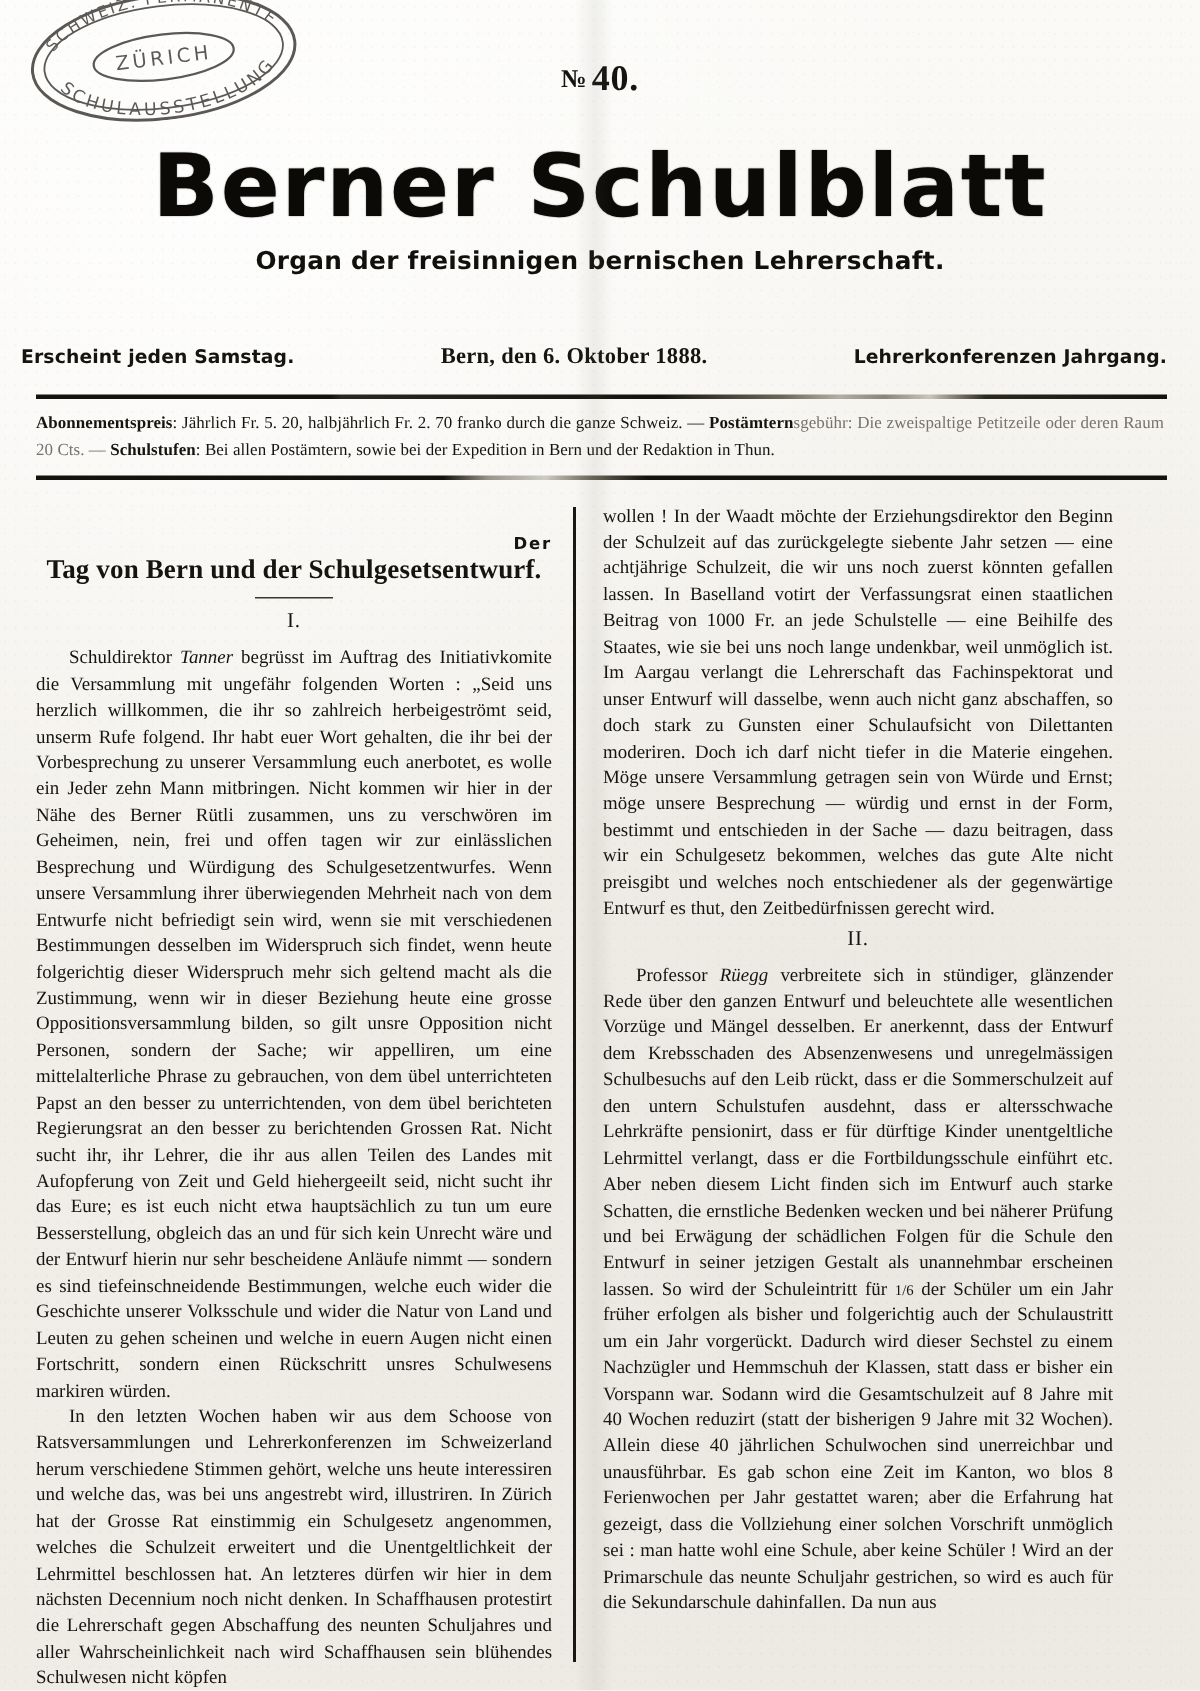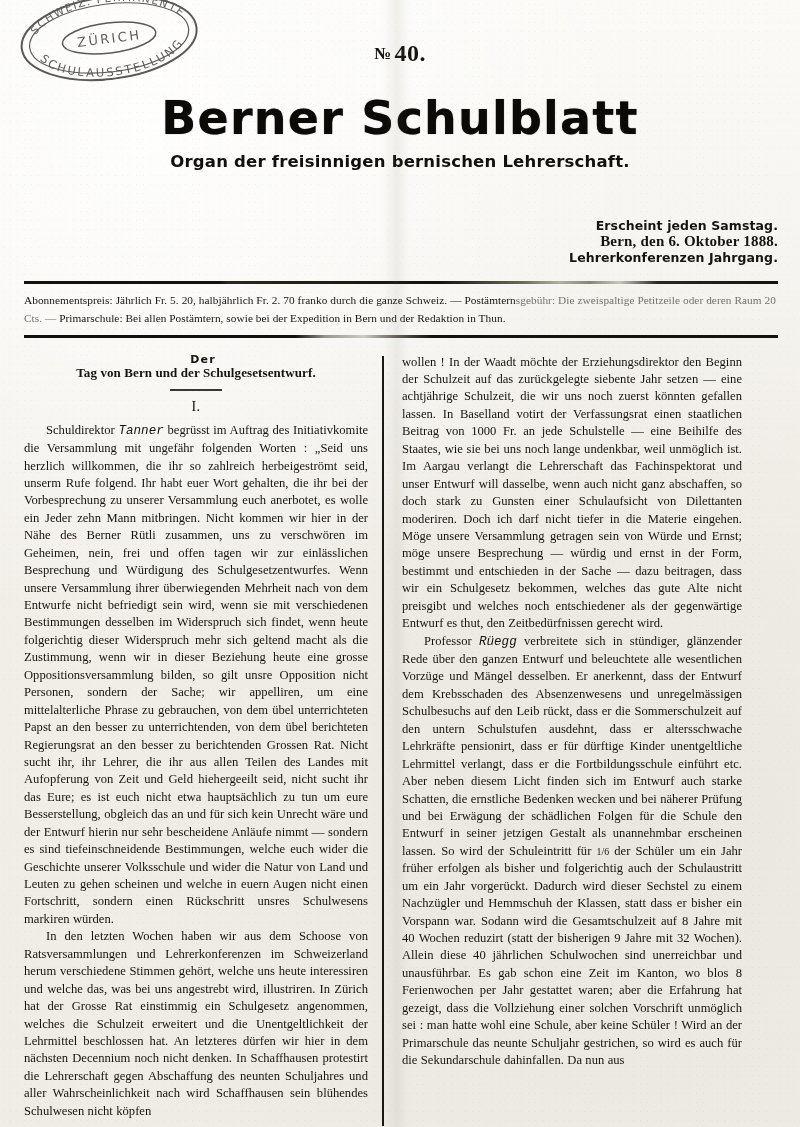--- a/index.html
+++ b/index.html
@@ -76,7 +76,7 @@
     text-align: center;
     font-family: "DejaVu Sans", sans-serif;
     font-weight: bold;
-    font-size: 46px;
+    font-size: 58px;
     letter-spacing: 1.2px;
     line-height: 1;
     margin-top: 28px;

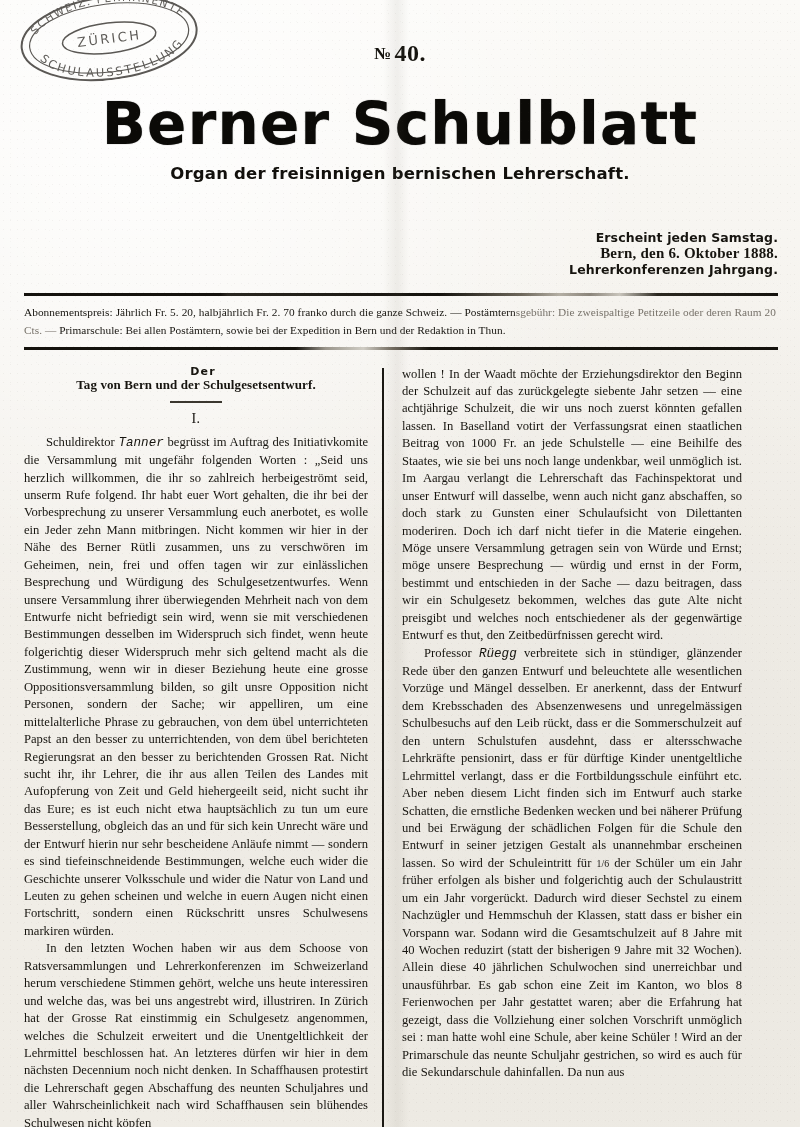--- a/index.html
+++ b/index.html
@@ -97,13 +97,12 @@
   .imprint-row {
     display: flex;
     justify-content: space-between;
-    align-items: flex-end;
+    align-items: flex-start;
     margin: 47px 22px 0 14px;
     font-family: "DejaVu Sans", sans-serif;
     font-weight: bold;
     font-size: 12.5px;
     letter-spacing: .1px;
-    flex-direction: column;
   }
   .imprint-row .mid {
     font-family: "Liberation Serif", serif;

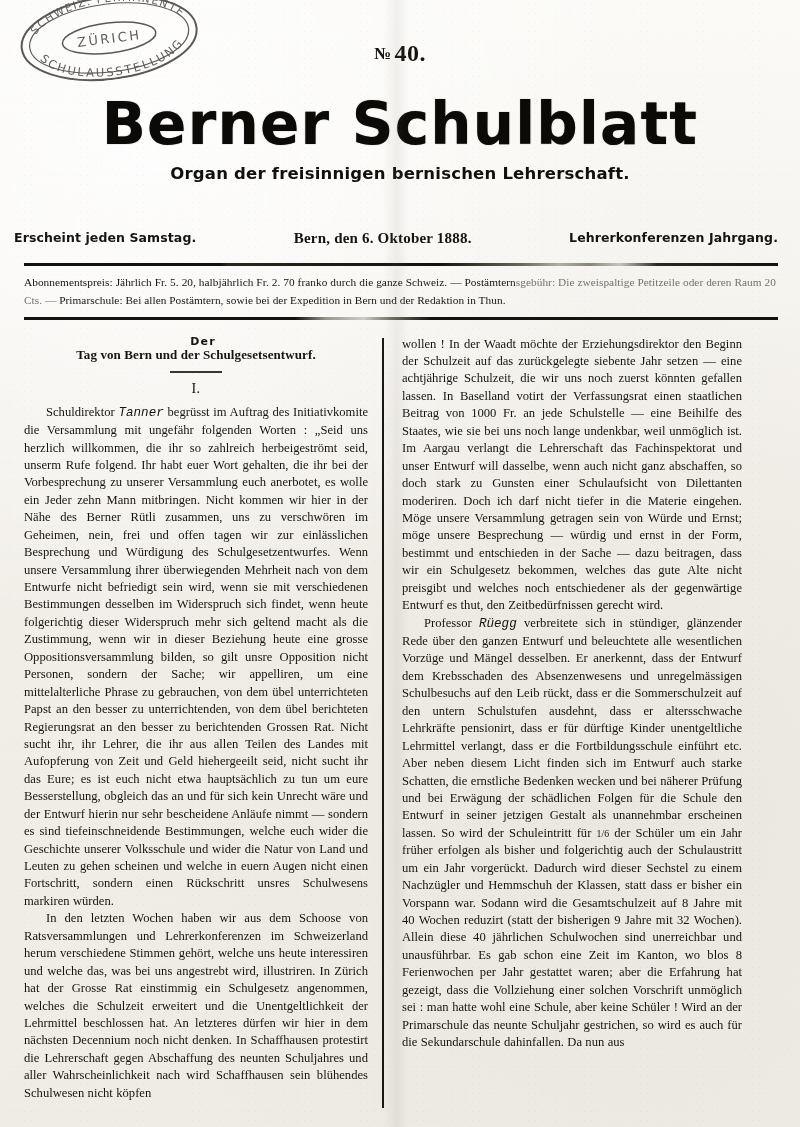--- a/index.html
+++ b/index.html
@@ -134,7 +134,7 @@
     text-align: justify;
     letter-spacing: .05px;
   }
-  .subscription b { font-weight: normal; }
+  .subscription b { font-weight: bold; }
   .subscription .faded-ink { color: #77726a; }
 
   

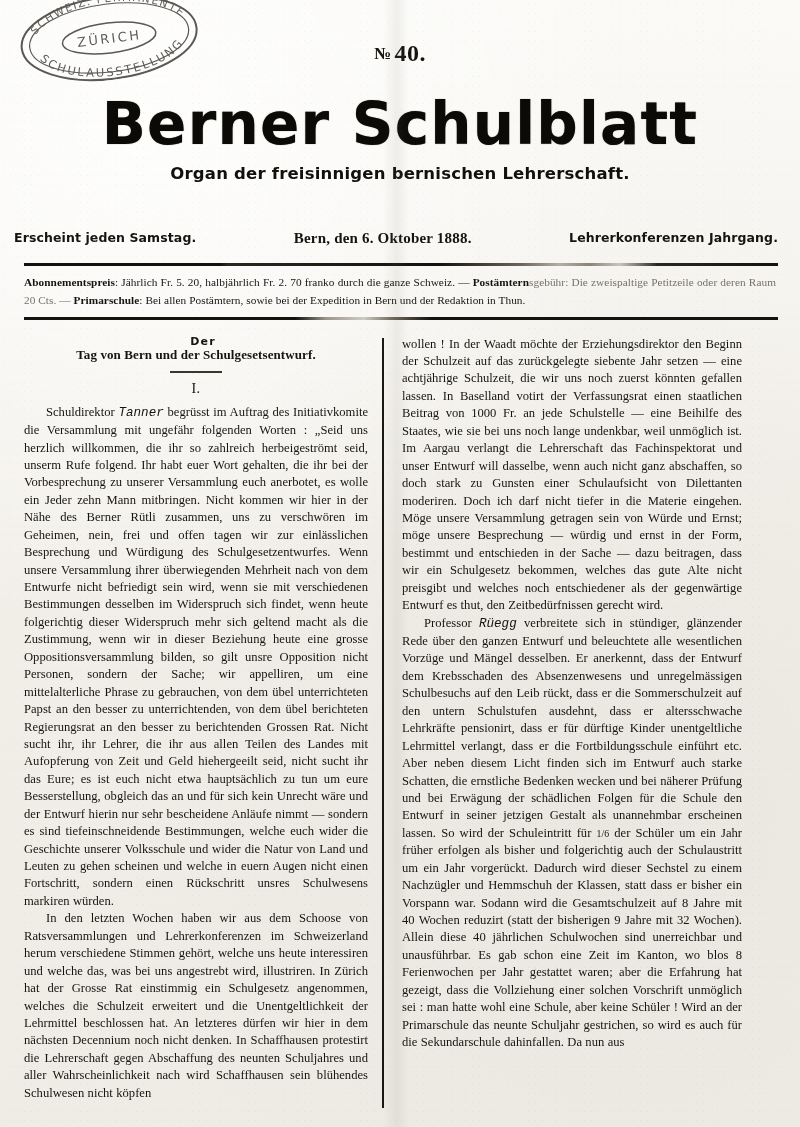--- a/index.html
+++ b/index.html
@@ -249,7 +249,7 @@
   <div class="rule-thick faded"></div>
 
   <div class="subscription">
-    <b>Abonnementspreis</b><span>: Jährlich Fr. 5. 20, halbjährlich Fr. 2. 70 franko durch die ganze Schweiz. — </span><b>Postämtern</b><span class="faded-ink">sgebühr: Die zweispaltige Petitzeile oder deren Raum 20 Cts. — </span><b>Primarschule</b><span>: Bei allen Postämtern, sowie bei der Expedition in Bern und der Redaktion in Thun.</span>
+    <b>Abonnementspreis</b><span>: Jährlich Fr. 5. 20, halbjährlich Fr. 2. 70 franko durch die ganze Schweiz. — </span><b>Postämtern</b><span class="faded-ink">sgebühr: Die zweispaltige Petitzeile oder deren Raum 20 Cts. — </span><b>Schulstufen</b><span>: Bei allen Postämtern, sowie bei der Expedition in Bern und der Redaktion in Thun.</span>
   </div>
 
   <div class="rule-thick lower"></div>

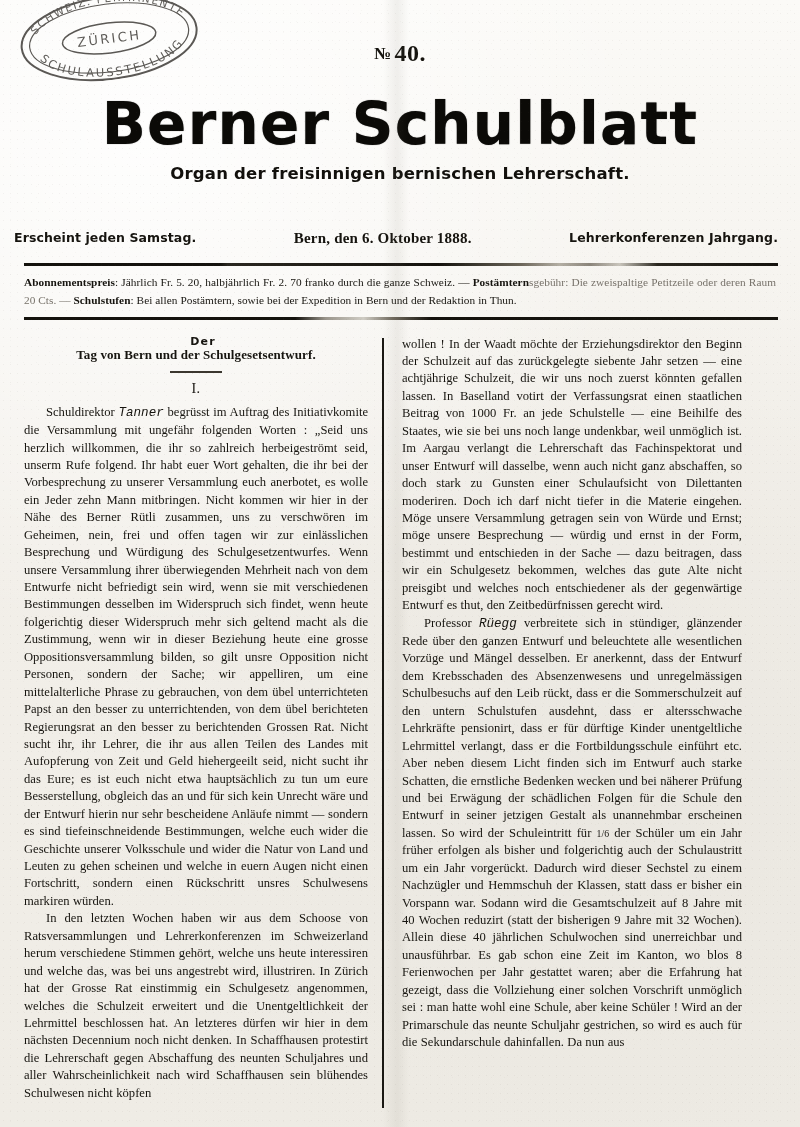--- a/index.html
+++ b/index.html
@@ -158,7 +158,7 @@
   }
 
   .headline-der {
-    text-align: center;
+    text-align: right;
     font-family: "DejaVu Sans", sans-serif;
     font-weight: bold;
     font-size: 11px;
@@ -166,6 +166,7 @@
     line-height: 1;
     margin-bottom: -1px;
     margin-left: 14px;
+    margin-top: 21px;
   }
   .headline-main {
     text-align: center;

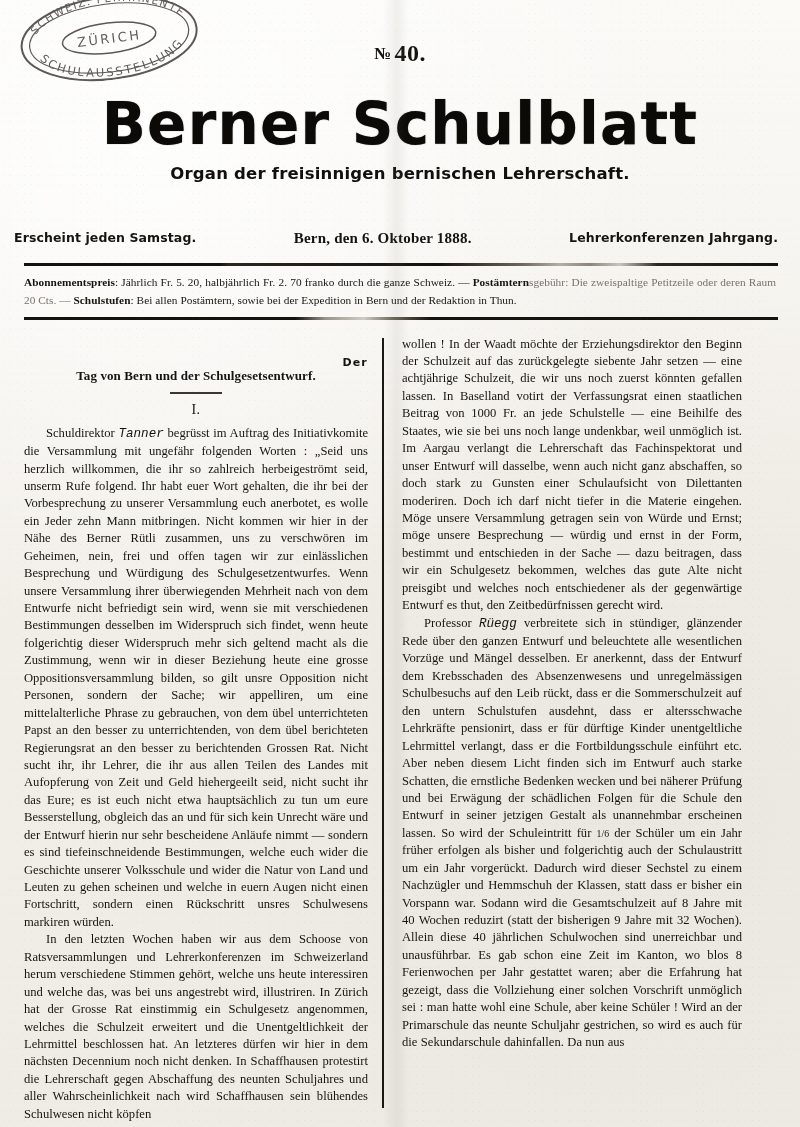--- a/index.html
+++ b/index.html
@@ -172,7 +172,7 @@
     text-align: center;
     font-family: "Liberation Serif", serif;
     font-weight: bold;
-    font-size: 13px;
+    font-size: 18px;
     letter-spacing: .1px;
     line-height: 1.12;
     margin-top: 2px;

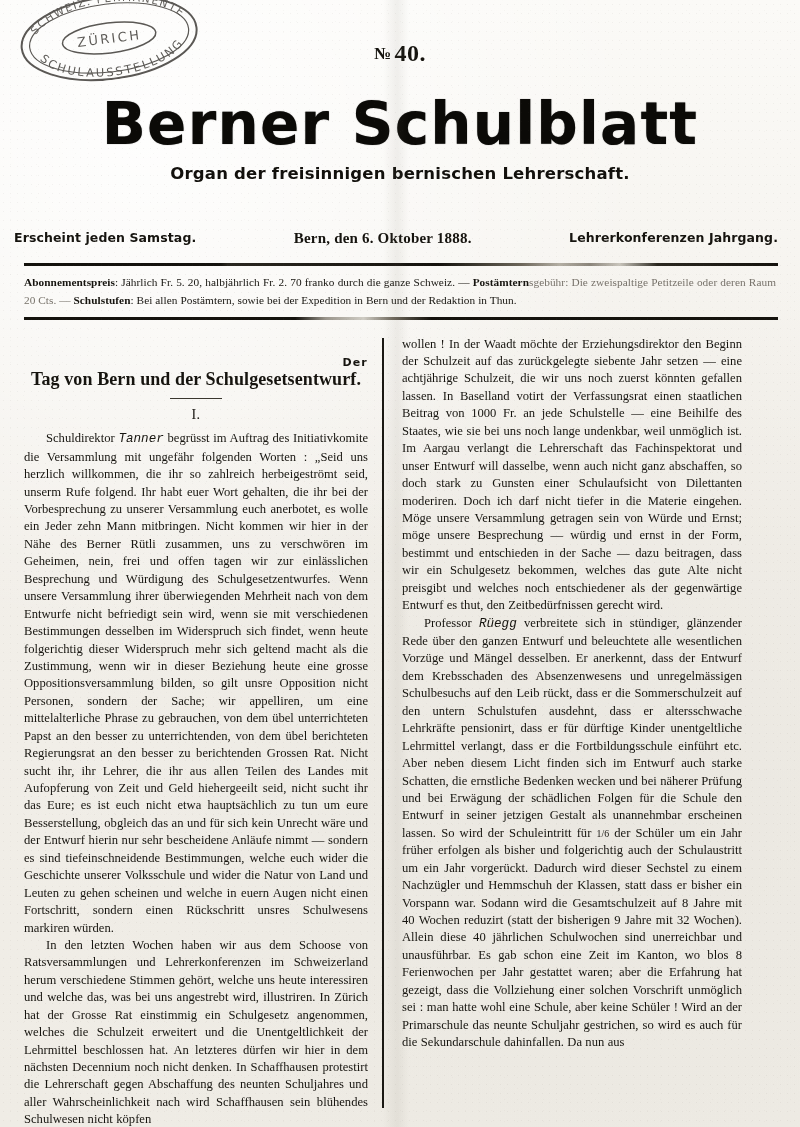--- a/index.html
+++ b/index.html
@@ -207,7 +207,7 @@
   }
   p.body + p.body { margin-top: 0; }
   p.body.cont { text-indent: 0; }
-  p.body i { font-style: italic; font-family: Liberation Mono, monospace; }
+  p.body i { font-style: italic; }
   .frac { font-size: .78em; }
 </style>
 </head>

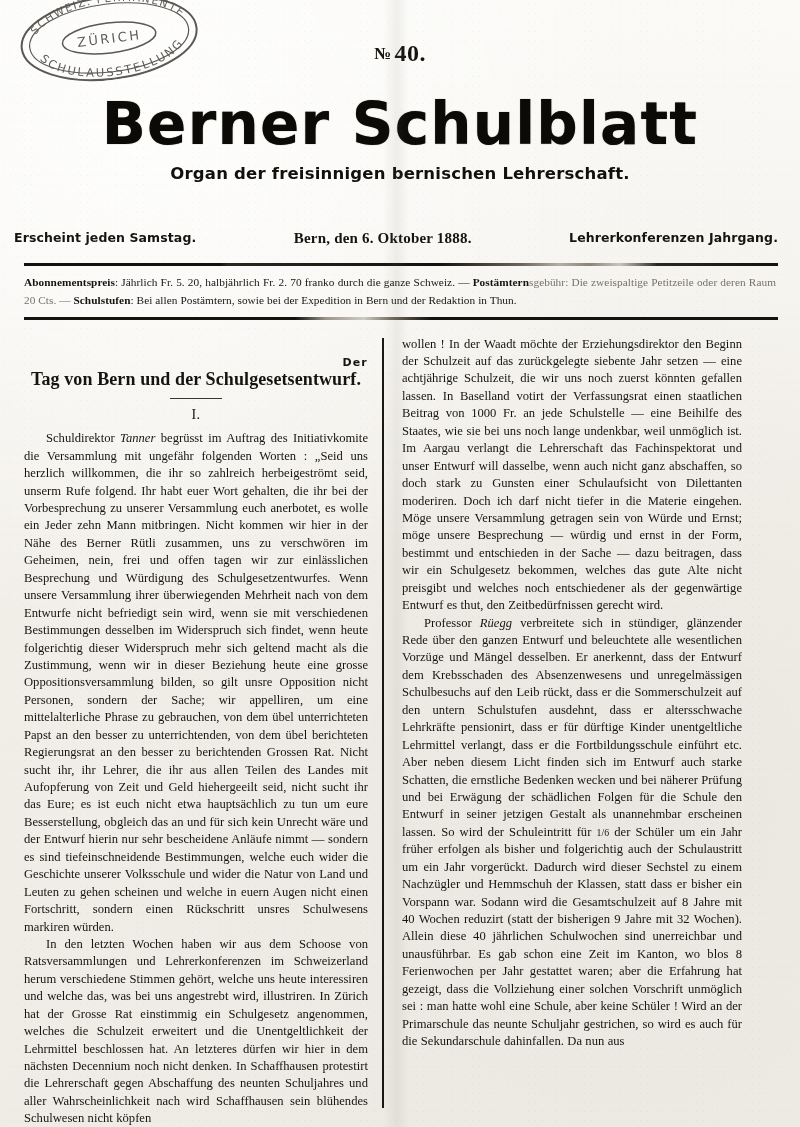--- a/index.html
+++ b/index.html
@@ -273,6 +273,7 @@
     <div class="col col-right">
       <p class="body cont">wollen ! In der Waadt möchte der Erziehungsdirektor den Beginn der Schulzeit auf das zurückgelegte siebente Jahr setzen — eine achtjährige Schulzeit, die wir uns noch zuerst könnten gefallen lassen. In Baselland votirt der Verfassungsrat einen staatlichen Beitrag von 1000 Fr. an jede Schulstelle — eine Beihilfe des Staates, wie sie bei uns noch lange undenkbar, weil unmöglich ist. Im Aargau verlangt die Lehrerschaft das Fachinspektorat und unser Entwurf will dasselbe, wenn auch nicht ganz abschaffen, so doch stark zu Gunsten einer Schulaufsicht von Dilettanten moderiren. Doch ich darf nicht tiefer in die Materie eingehen. Möge unsere Versammlung getragen sein von Würde und Ernst; möge unsere Besprechung — würdig und ernst in der Form, bestimmt und entschieden in der Sache — dazu beitragen, dass wir ein Schulgesetz bekommen, welches das gute Alte nicht preisgibt und welches noch entschiedener als der gegenwärtige Entwurf es thut, den Zeitbedürfnissen gerecht wird.</p>
 
+      <div class="section-mark tight">II.</div>
 
       <p class="body"><span>Professor </span><i>Rüegg</i><span> verbreitete sich in stündiger, glänzender Rede über den ganzen Entwurf und beleuchtete alle wesentlichen Vorzüge und Mängel desselben. Er anerkennt, dass der Entwurf dem Krebsschaden des Absenzenwesens und unregelmässigen Schulbesuchs auf den Leib rückt, dass er die Sommerschulzeit auf den untern Schulstufen ausdehnt, dass er altersschwache Lehrkräfte pensionirt, dass er für dürftige Kinder unentgeltliche Lehrmittel verlangt, dass er die Fortbildungsschule einführt etc. Aber neben diesem Licht finden sich im Entwurf auch starke Schatten, die ernstliche Bedenken wecken und bei näherer Prüfung und bei Erwägung der schädlichen Folgen für die Schule den Entwurf in seiner jetzigen Gestalt als unannehmbar erscheinen lassen. So wird der Schuleintritt für </span><span class="frac">1/6</span><span> der Schüler um ein Jahr früher erfolgen als bisher und folgerichtig auch der Schulaustritt um ein Jahr vorgerückt. Dadurch wird dieser Sechstel zu einem Nachzügler und Hemmschuh der Klassen, statt dass er bisher ein Vorspann war. Sodann wird die Gesamtschulzeit auf 8 Jahre mit 40 Wochen reduzirt (statt der bisherigen 9 Jahre mit 32 Wochen). Allein diese 40 jährlichen Schulwochen sind unerreichbar und unausführbar. Es gab schon eine Zeit im Kanton, wo blos 8 Ferienwochen per Jahr gestattet waren; aber die Erfahrung hat gezeigt, dass die Vollziehung einer solchen Vorschrift unmöglich sei : man hatte wohl eine Schule, aber keine Schüler ! Wird an der Primarschule das neunte Schuljahr gestrichen, so wird es auch für die Sekundarschule dahinfallen. Da nun aus</span></p>
     </div>

